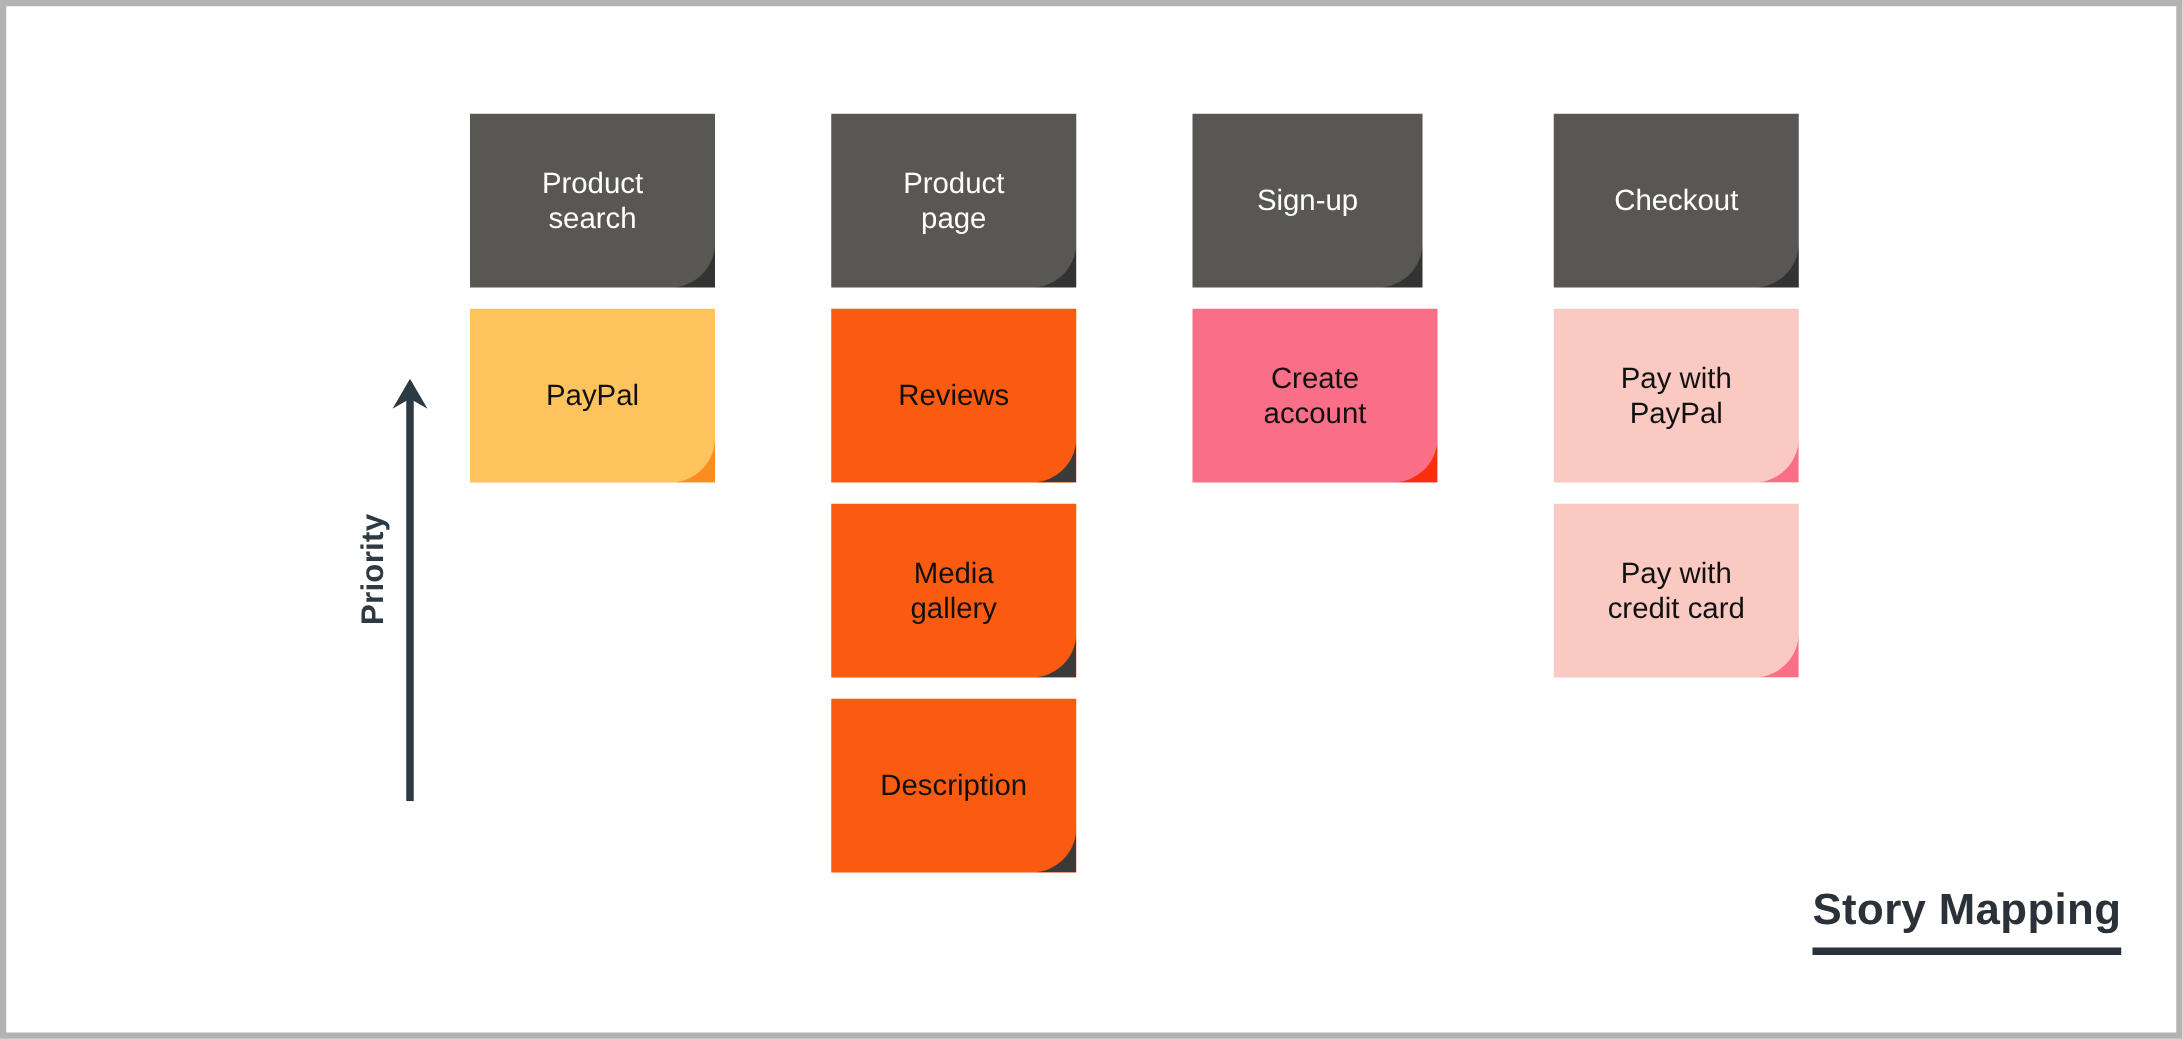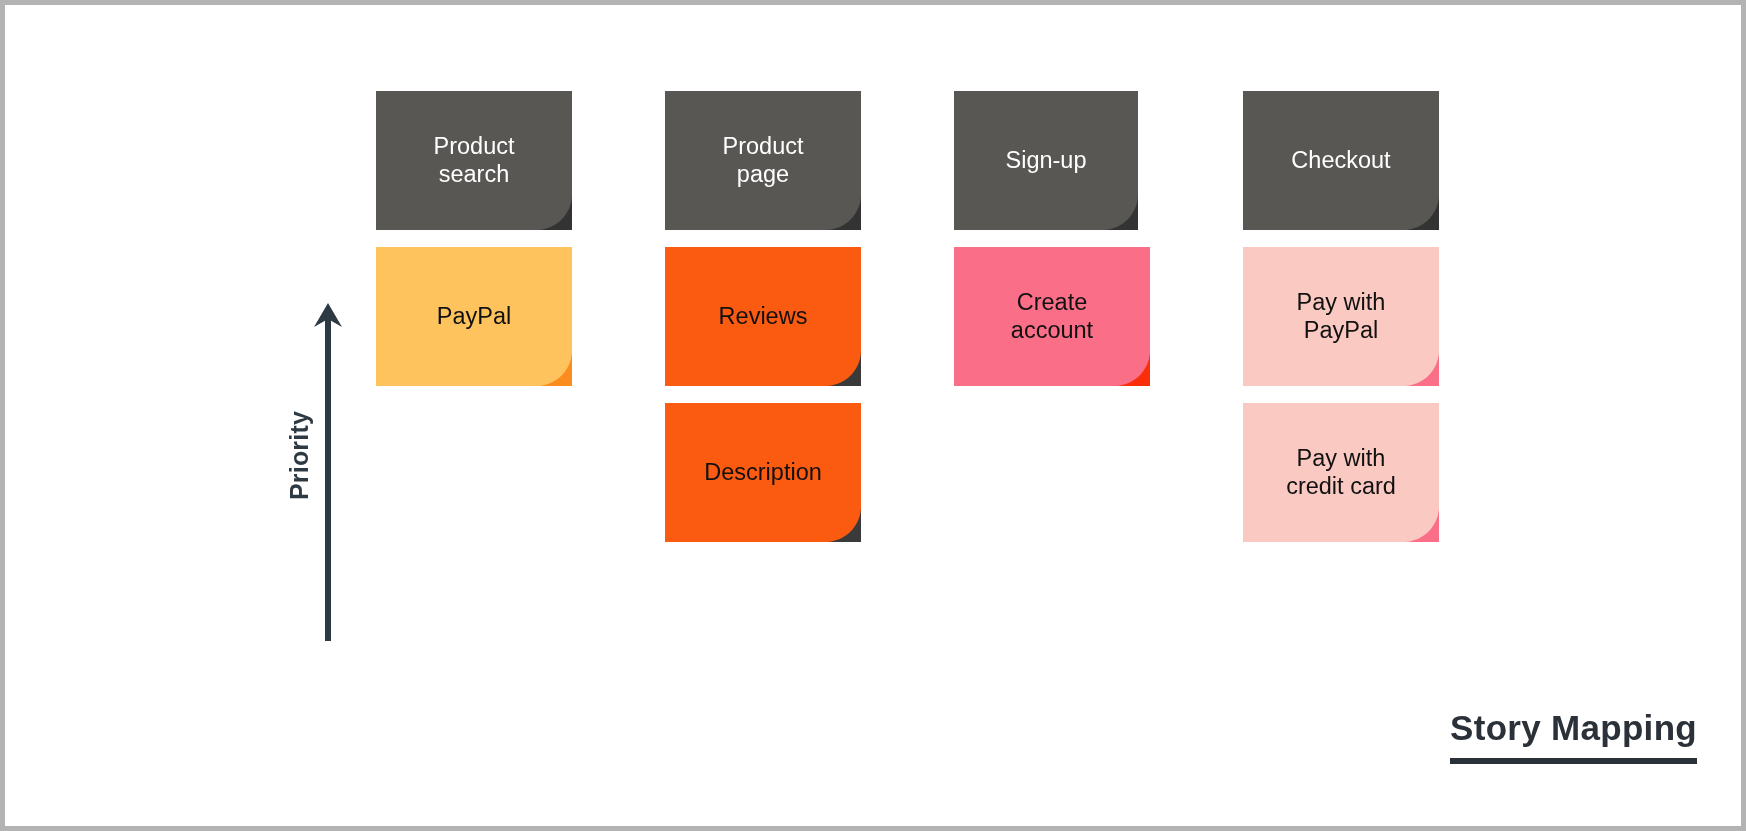--- a/index.html
+++ b/index.html
@@ -175,6 +175,15 @@
             </svg>
           </span>
         </div>
+        <div class="card story" style="width: 196px; height: 139px; background: rgb(251, 90, 17); color: rgb(17, 17, 17); margin-bottom: 17px;">
+          <span class="label">Media
+gallery</span>
+          <span class="fold">
+            <svg width="34" height="34" viewBox="0 0 34 34">
+              <path d="M34 0 L34 34 L0 34 C18 33 33 19 34 0 Z" fill="#3a3a3a"></path>
+            </svg>
+          </span>
+        </div>
         <div class="card story" style="width: 196px; height: 139px; background: rgb(251, 90, 17); color: rgb(17, 17, 17); justify-content: center;">
           <span class="label">Description</span>
           <span class="fold">

